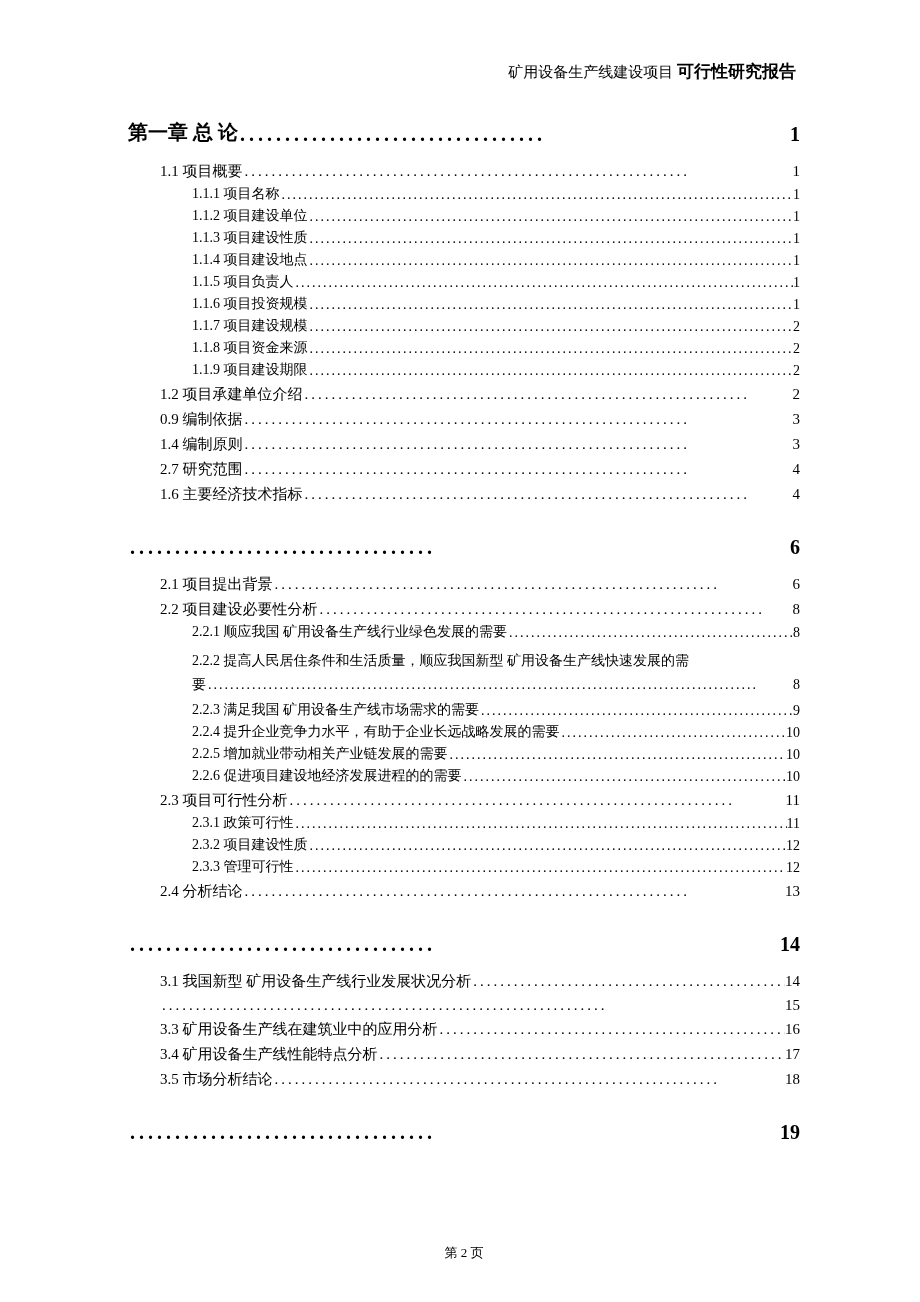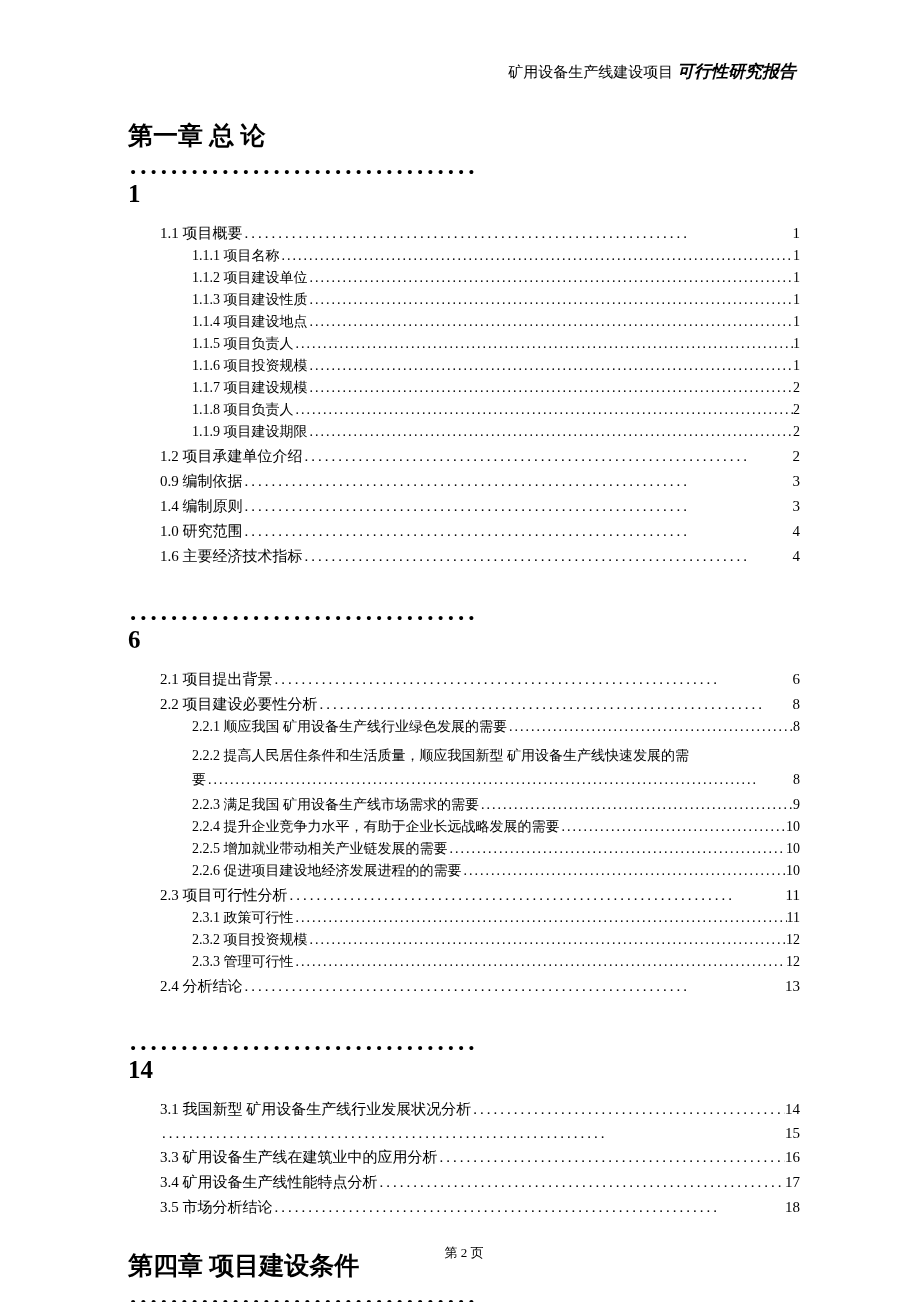--- a/index.html
+++ b/index.html
@@ -21,7 +21,6 @@
     padding-right: 4px;
   }
   .header-title-italic {
-    font-style: italic;
     font-weight: bold;
     font-family: "KaiTi", "楷体", serif;
     font-size: 17px;

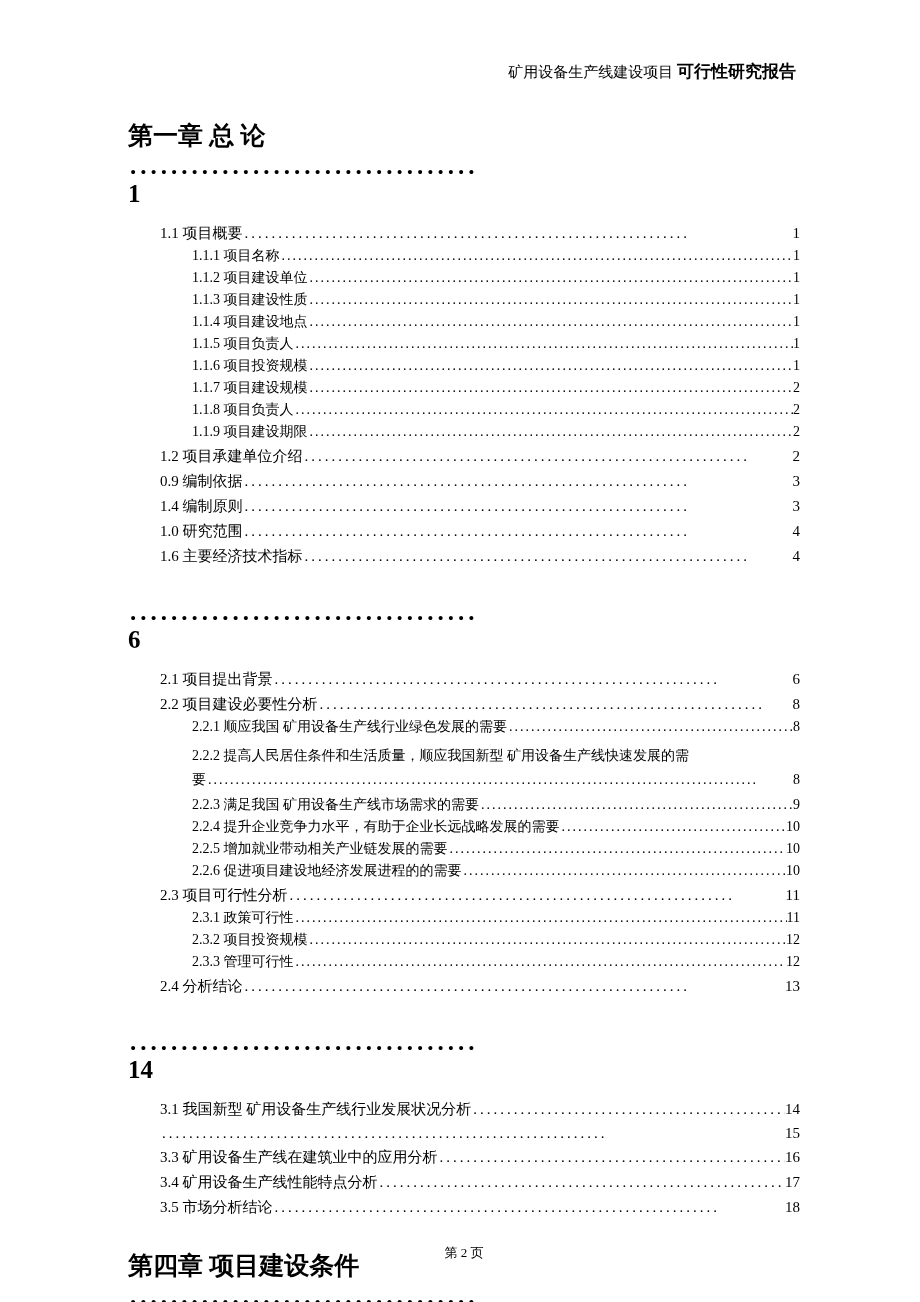--- a/index.html
+++ b/index.html
@@ -28,13 +28,12 @@
   .toc-h1 {
     font-family: "KaiTi", "楷体", serif;
     font-weight: bold;
-    font-size: 25px;
+    font-size: 20px;
     display: flex;
-    align-items: flex-start;
+    align-items: flex-end;
     margin-top: 32px;
     margin-bottom: 16px;
     white-space: nowrap;
-    flex-direction: column;
   }
   .toc-h1:first-of-type { margin-top: 0; }
   .toc-h2 {

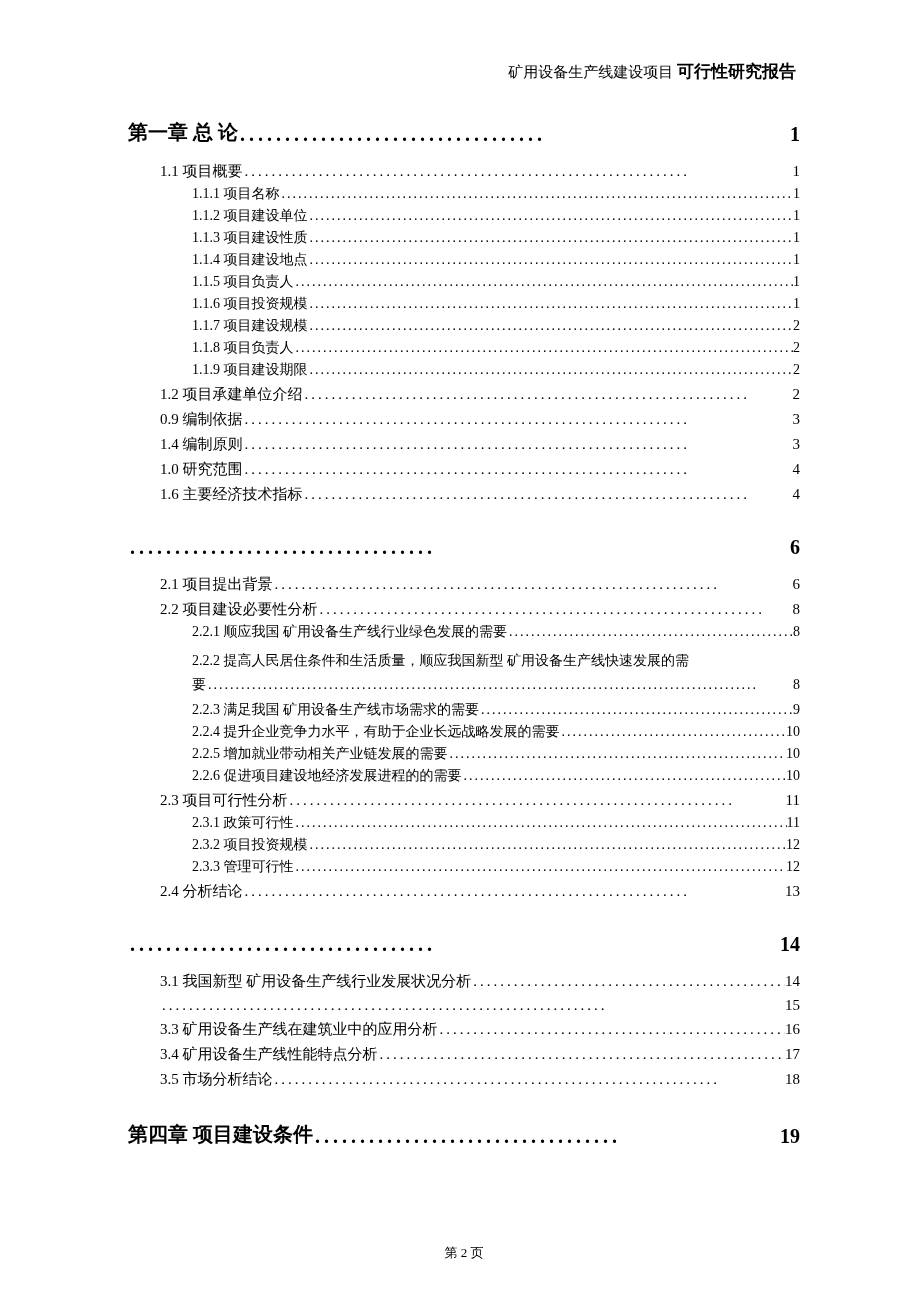--- a/index.html
+++ b/index.html
@@ -50,7 +50,7 @@
     font-family: "SimSun", "宋体", serif;
     font-size: 14px;
     display: flex;
-    align-items: center;
+    align-items: flex-end;
     margin-left: 64px;
     margin-top: 4px;
     margin-bottom: 2px;

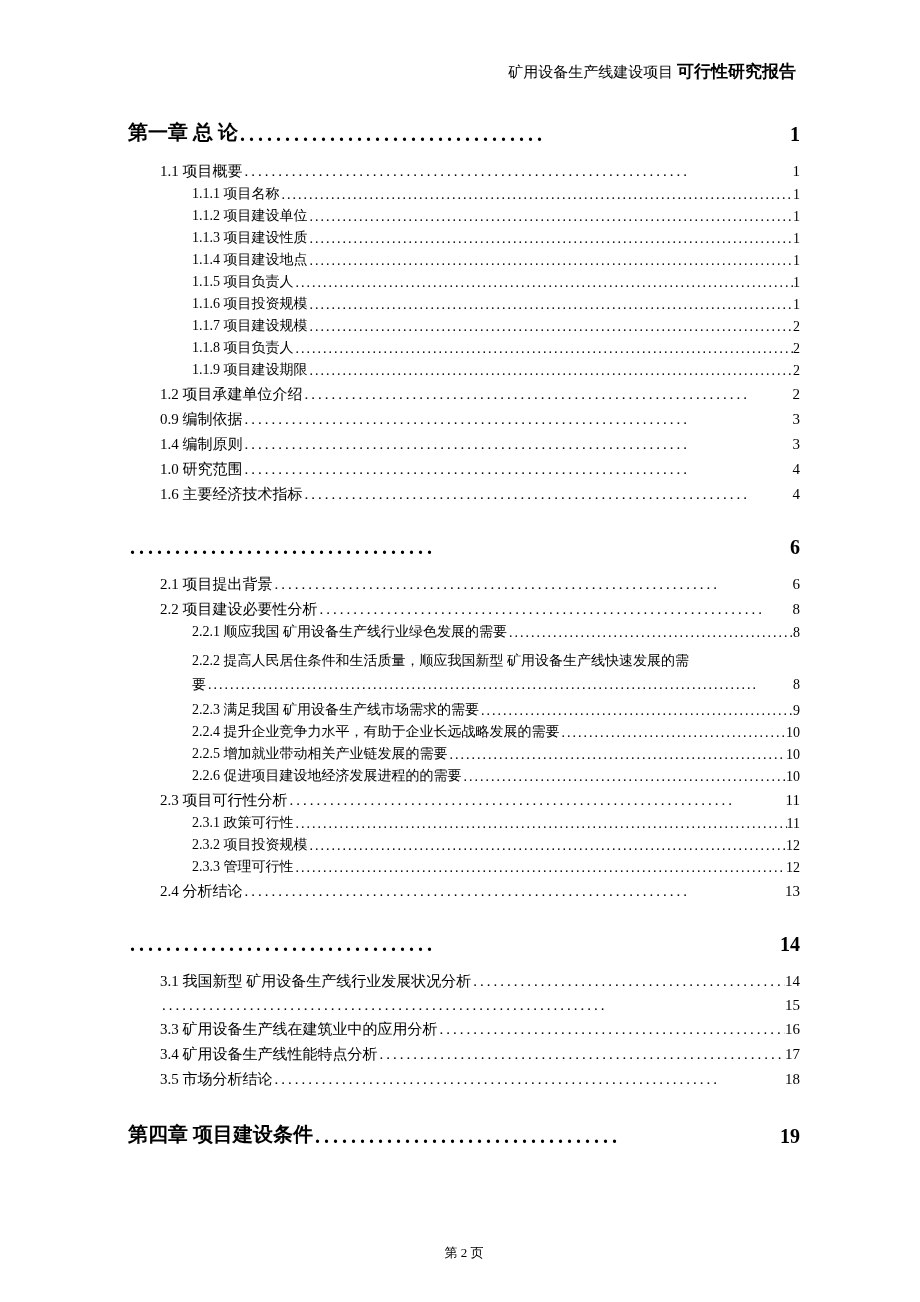--- a/index.html
+++ b/index.html
@@ -152,7 +152,7 @@
         <span class="toc-page">2</span>
       </div>
       <div class="toc-h3">
-        <span class="toc-label">1.1.8 项目负责人</span>
+        <span class="toc-label">1.1.8 项目资金来源</span>
         <span class="toc-dots">....................................................................................................</span>
         <span class="toc-page">2</span>
       </div>

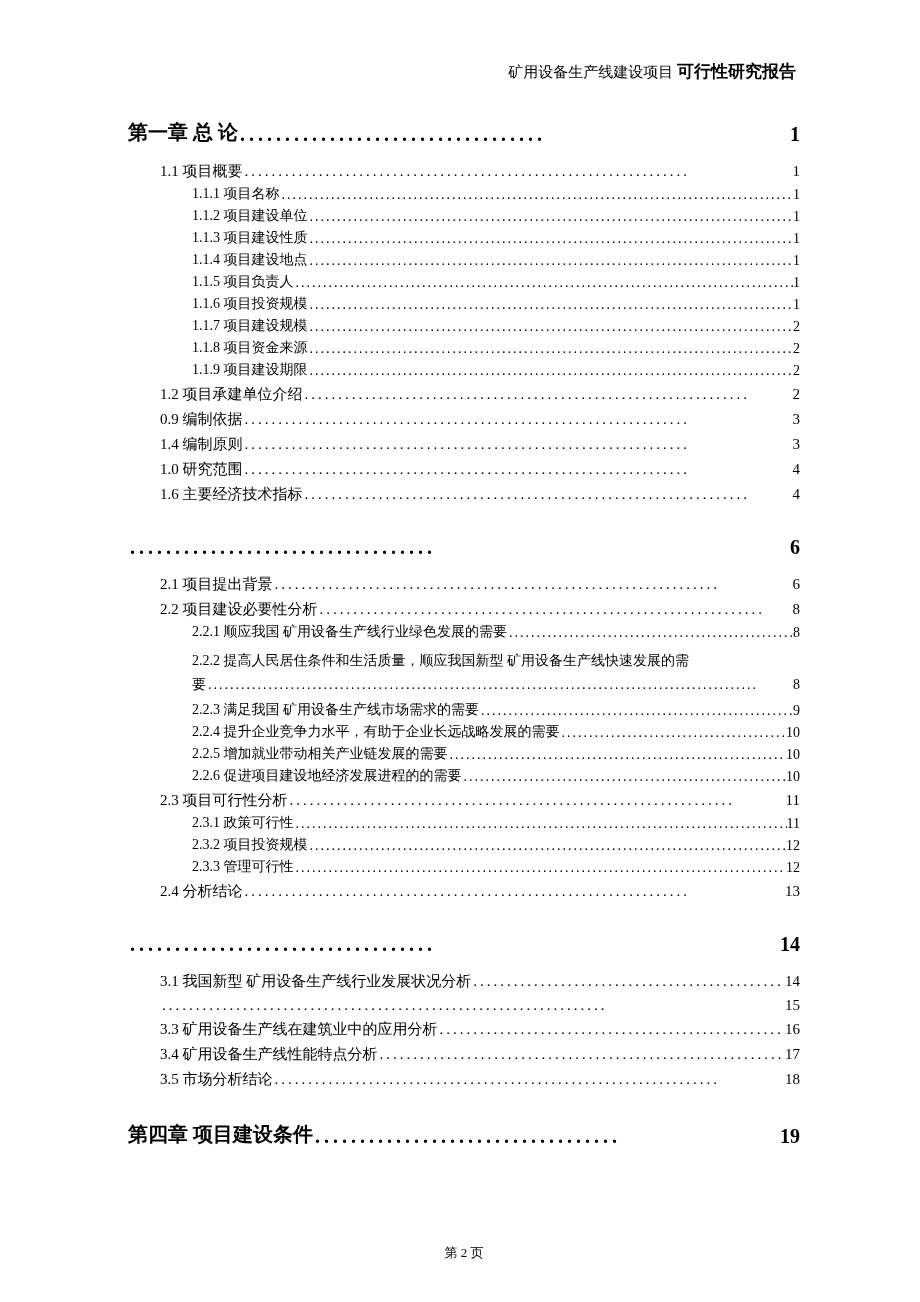--- a/index.html
+++ b/index.html
@@ -177,7 +177,7 @@
         <span class="toc-page">3</span>
       </div>
       <div class="toc-h2">
-        <span class="toc-label">1.0 研究范围</span>
+        <span class="toc-label">2.7 研究范围</span>
         <span class="toc-dots">..................................................................</span>
         <span class="toc-page">4</span>
       </div>

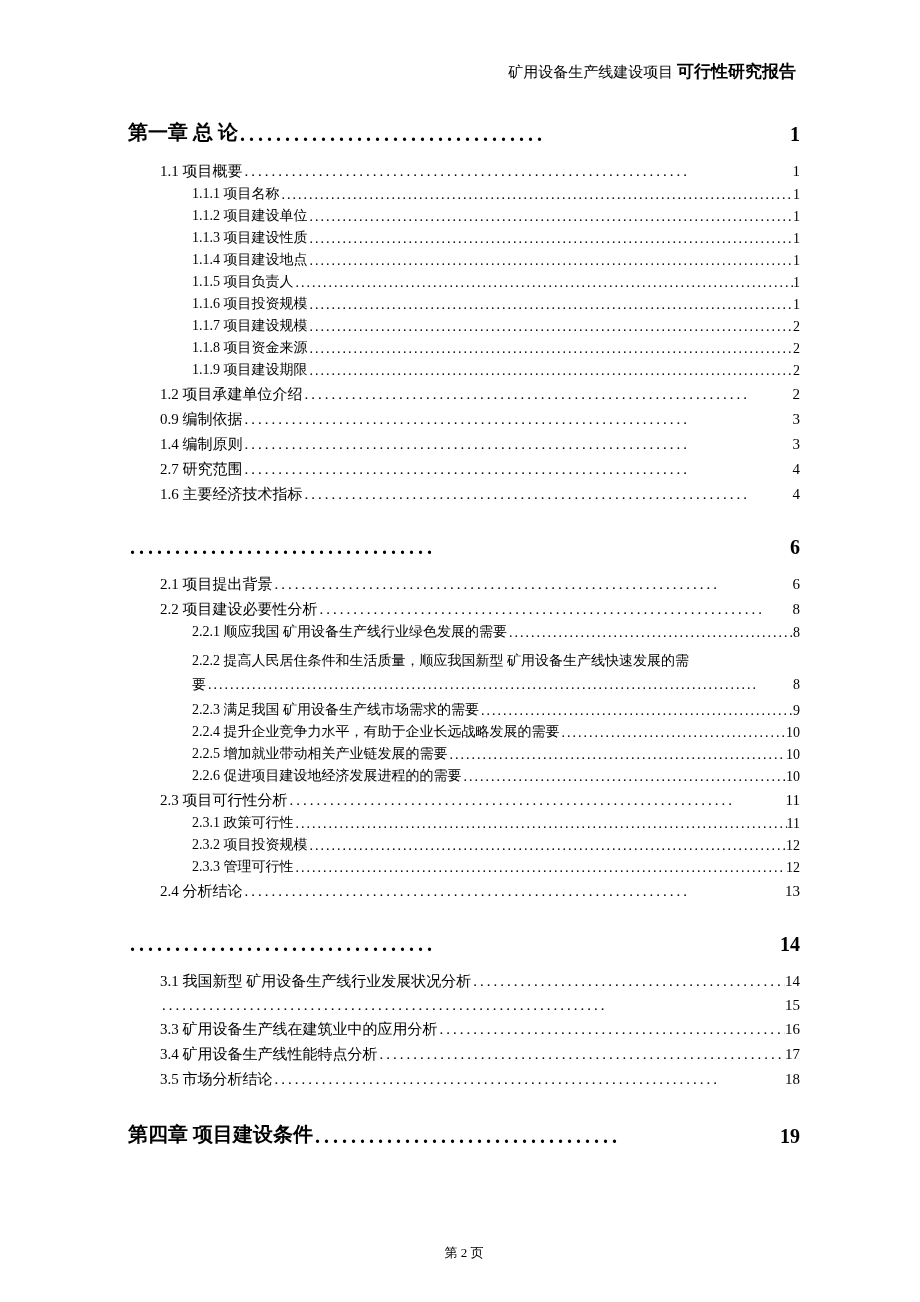--- a/index.html
+++ b/index.html
@@ -244,7 +244,7 @@
         <span class="toc-page">11</span>
       </div>
       <div class="toc-h3">
-        <span class="toc-label">2.3.2 项目投资规模</span>
+        <span class="toc-label">2.3.2 项目建设性质</span>
         <span class="toc-dots">....................................................................................................</span>
         <span class="toc-page">12</span>
       </div>

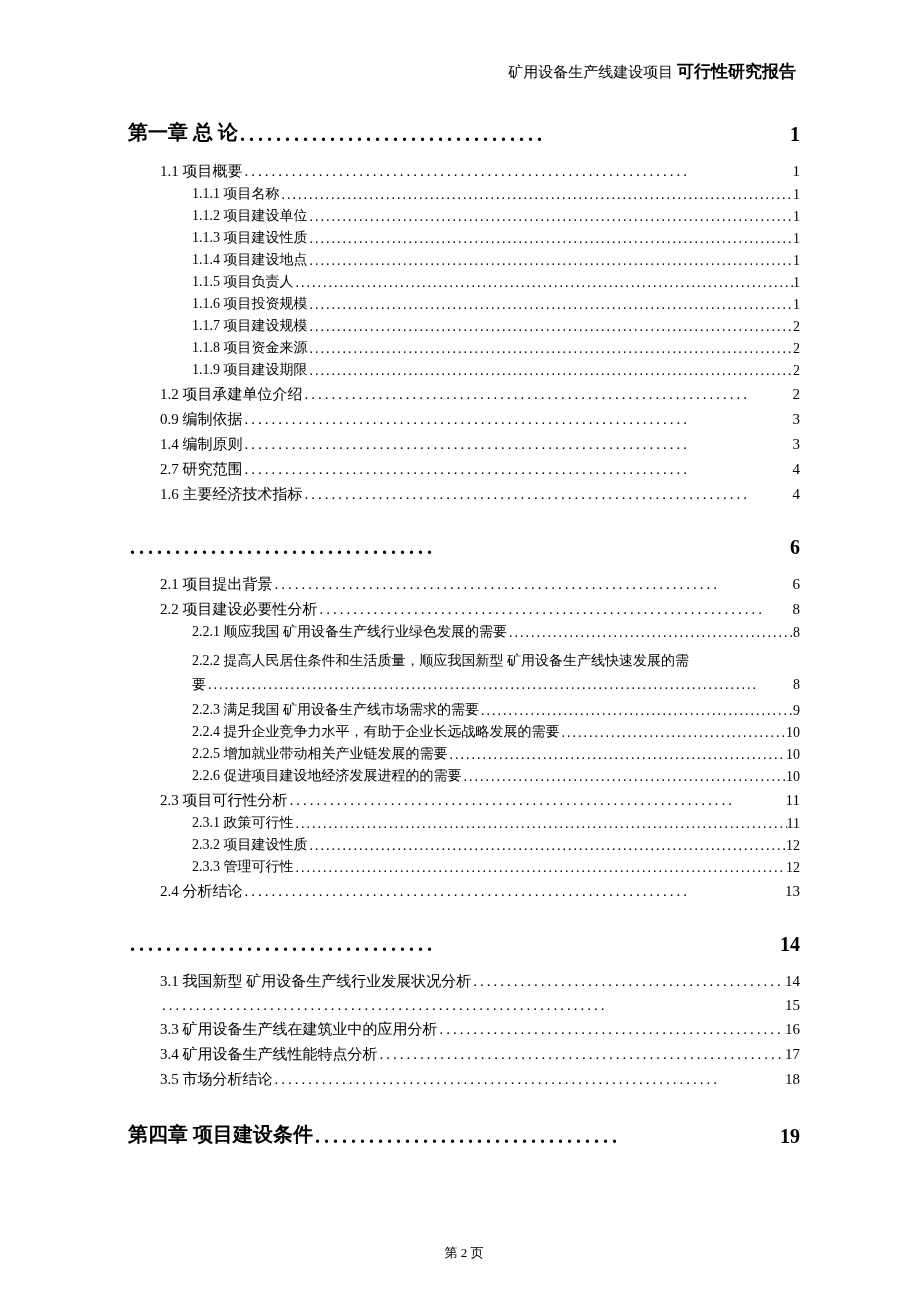--- a/index.html
+++ b/index.html
@@ -287,7 +287,6 @@
         <span class="toc-page">18</span>
       </div>
       <div class="toc-h1">
-        <span class="toc-label">第四章 项目建设条件</span>
         <span class="toc-dots">..................................</span>
         <span class="toc-page">19</span>
       </div>

